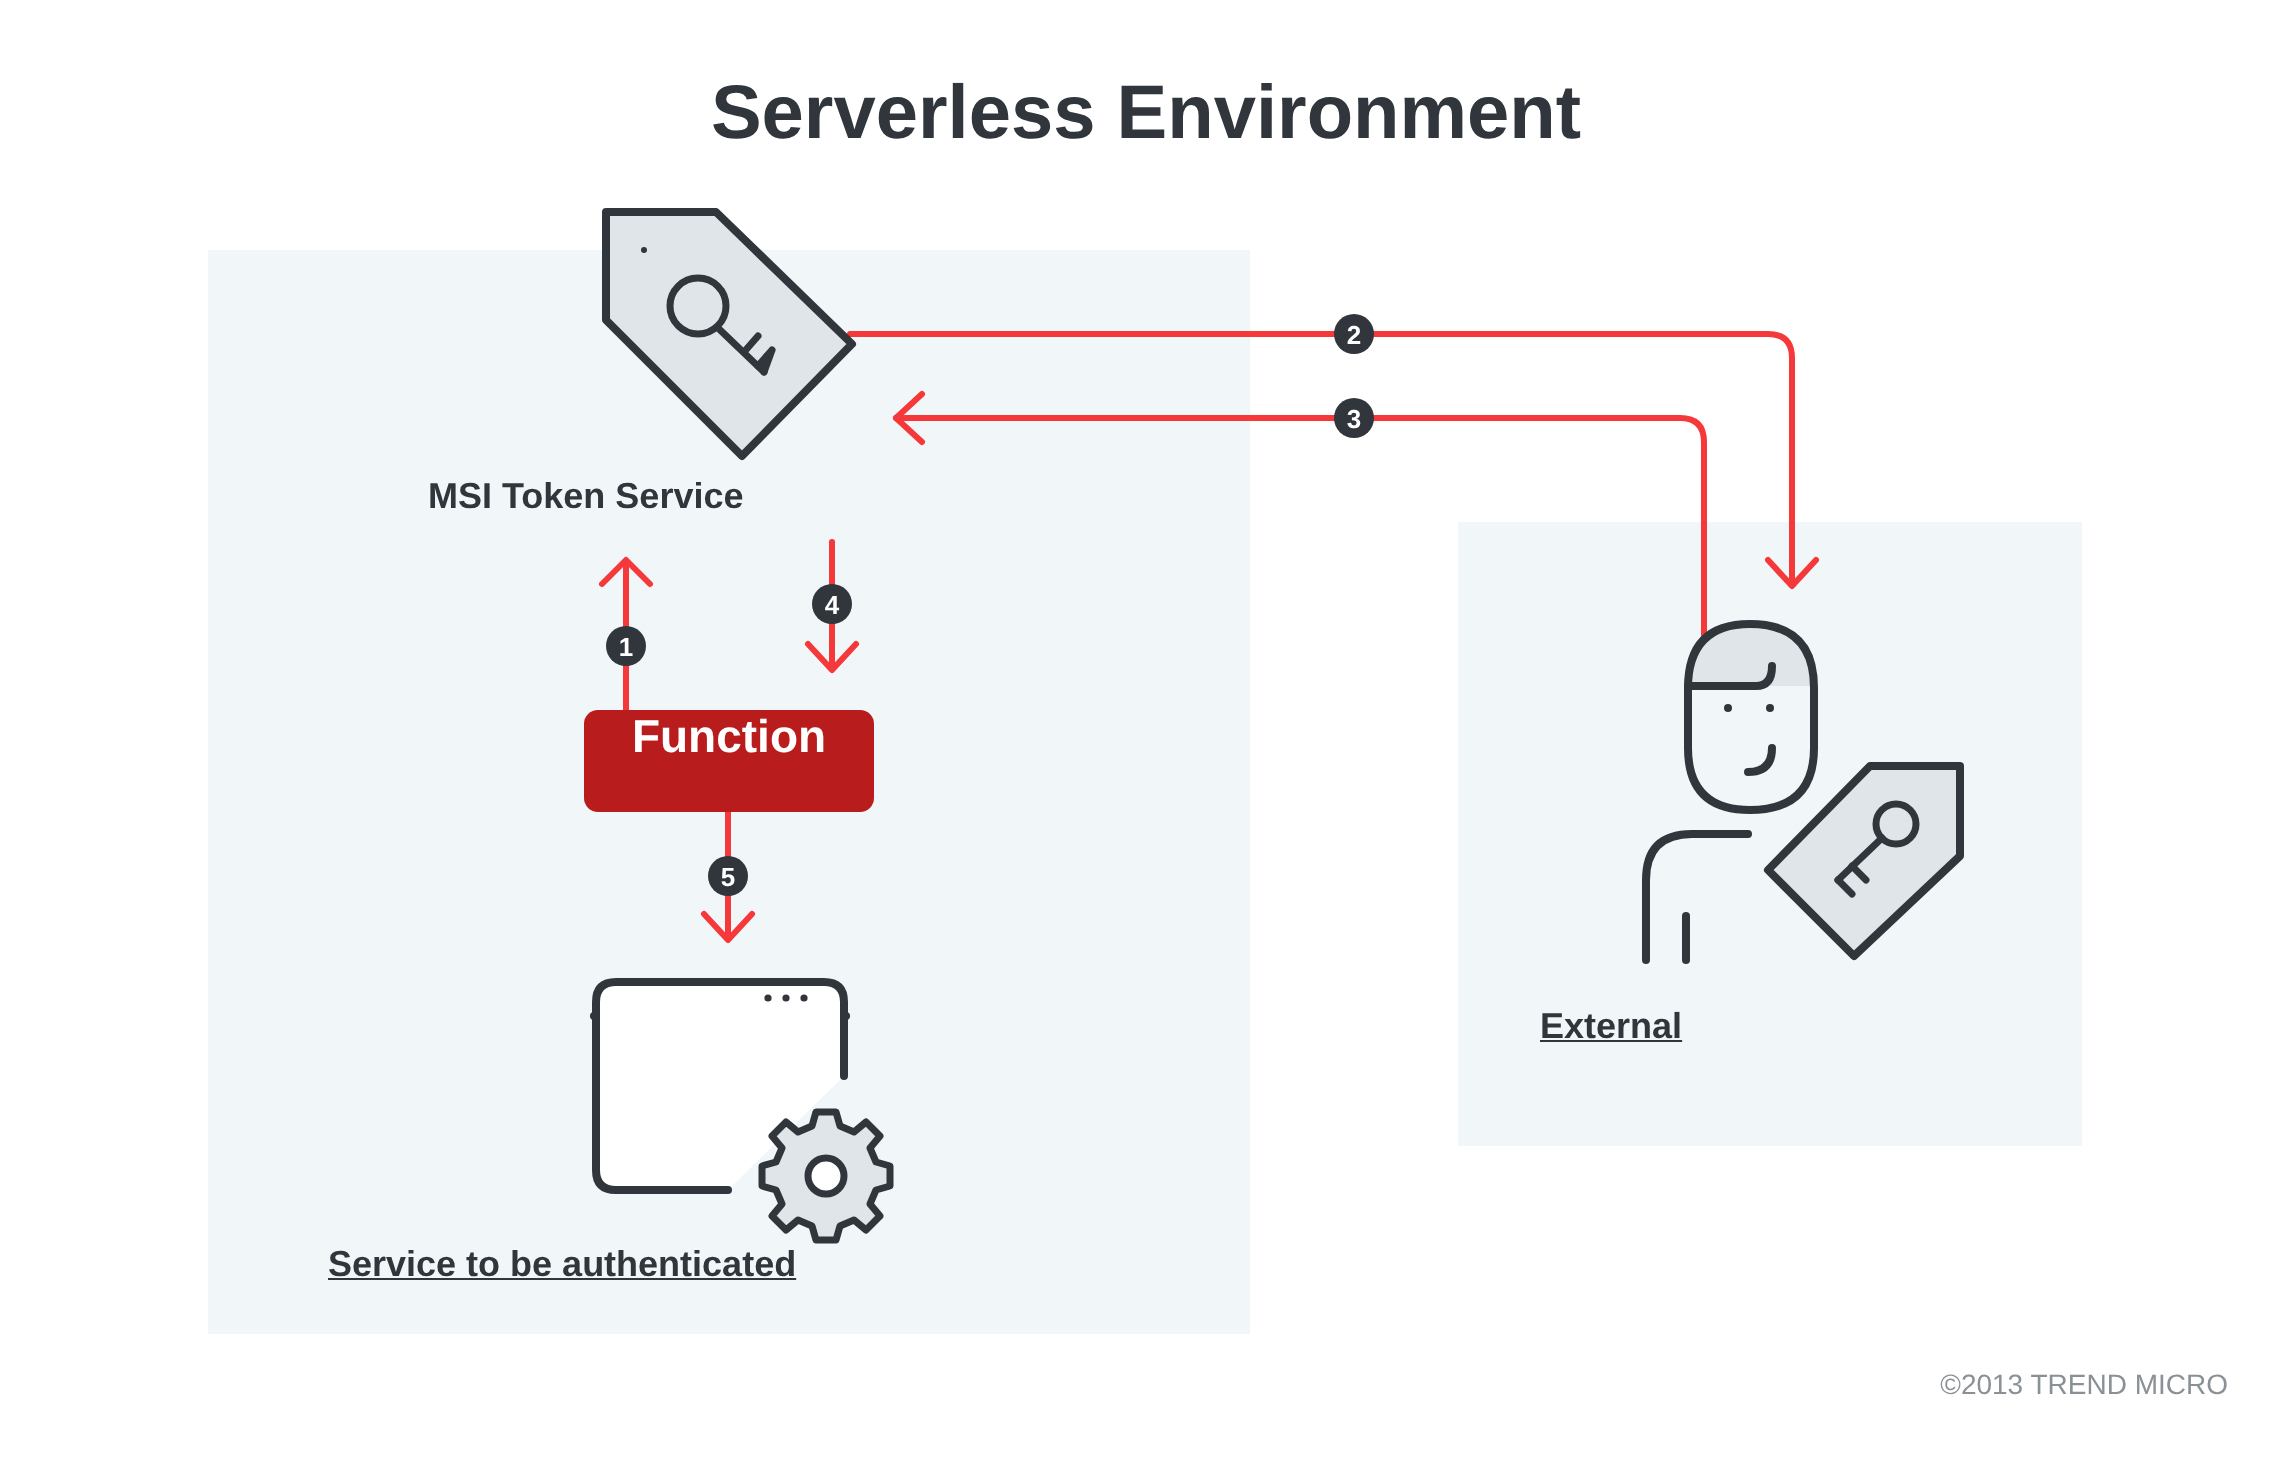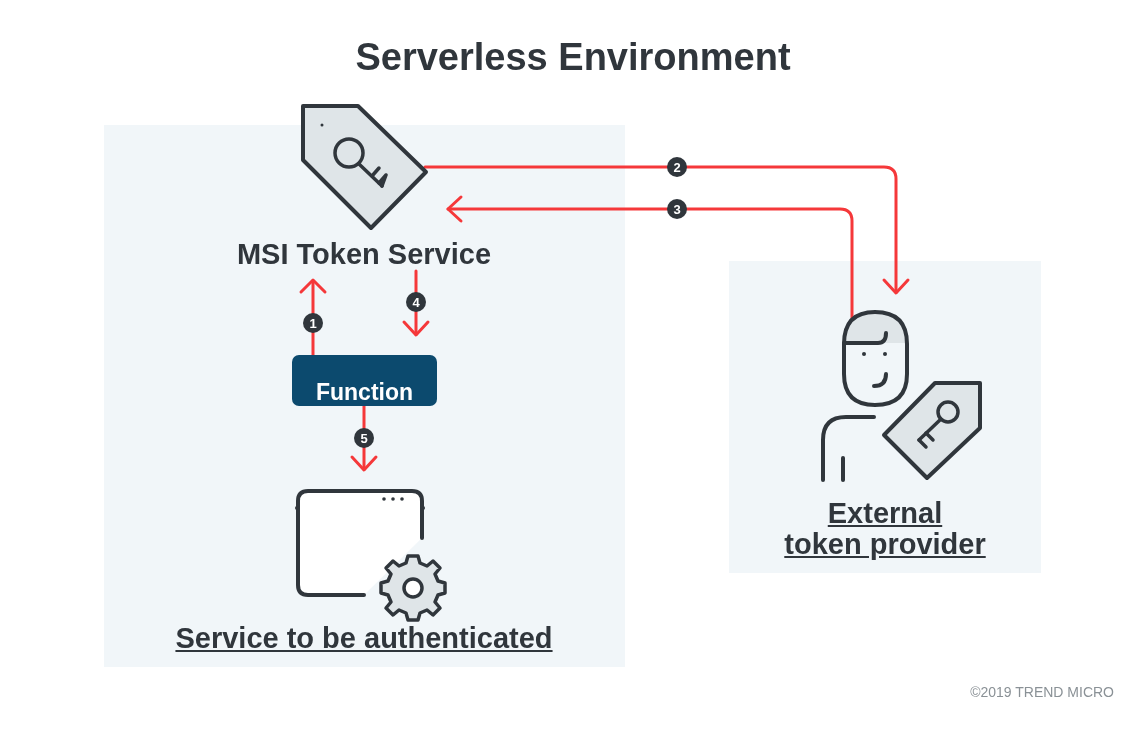--- a/index.html
+++ b/index.html
@@ -10,7 +10,7 @@
   #panel-right { left: 729px; top: 261px; width: 312px; height: 312px; }
   .title { position: absolute; left: 0; width: 1146px; top: 36px; text-align: center;
            font-size: 38px; font-weight: bold; color: #30363c; letter-spacing: 0px; }
-  .label { position: absolute; font-weight: bold; color: #30363c; font-size: 29px; text-align: center; }
+  .label { position: absolute; font-weight: bold; color: #30363c; font-size: 18px; }
   #lbl-msi { left: 214px; width: 300px; top: 238px; }
   #lbl-svc { left: 164px; width: 400px; top: 622px; text-decoration: underline; }
   #lbl-ext { left: 770px; width: 230px; top: 498px; line-height: 31px; text-decoration: underline; }

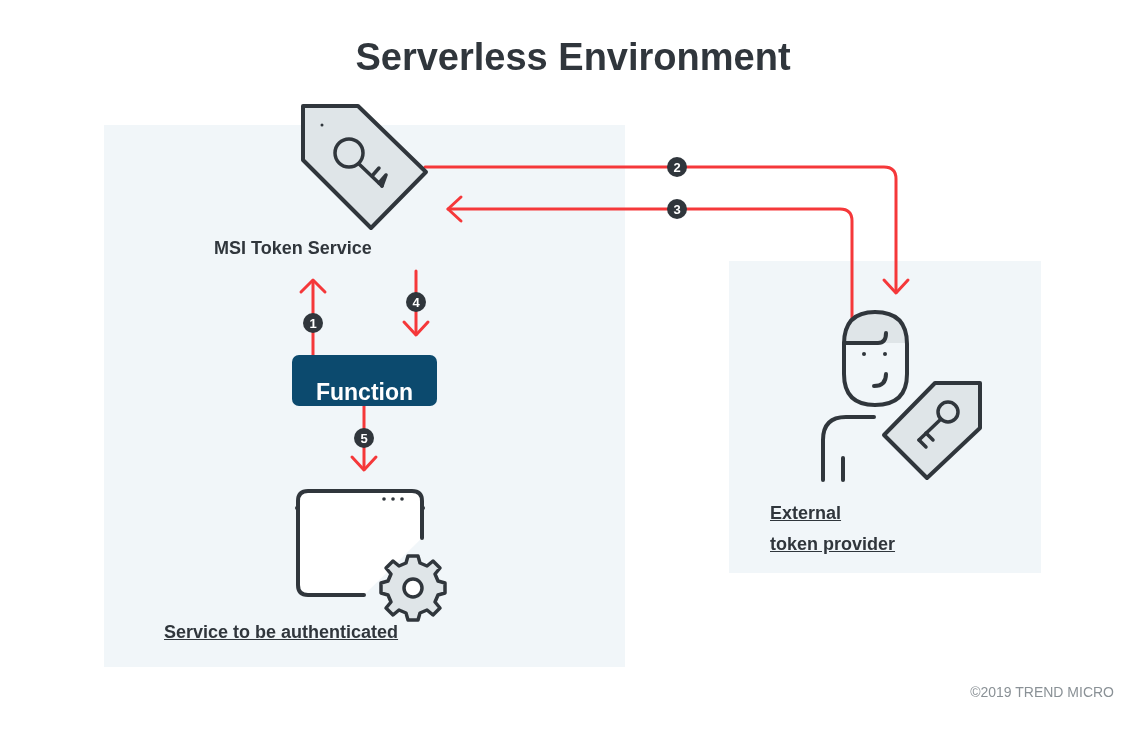--- a/index.html
+++ b/index.html
@@ -15,8 +15,8 @@
   #lbl-svc { left: 164px; width: 400px; top: 622px; text-decoration: underline; }
   #lbl-ext { left: 770px; width: 230px; top: 498px; line-height: 31px; text-decoration: underline; }
   .func-box { position: absolute; left: 292px; top: 355px; width: 145px; height: 51px;
-              background: #0c4a6e; border-radius: 7px; color: #ffffff; font-weight: bold;
-              font-size: 23px; display: flex; align-items: flex-end; justify-content: center; }
+              background: #b91c1c; border-radius: 7px; color: #ffffff; font-weight: bold;
+              font-size: 23px; display: flex; align-items: flex-start; justify-content: center; }
   .copyright { position: absolute; right: 32px; top: 684px; font-size: 14px; color: #8a9196; }
   svg.diagram { position: absolute; left: 0; top: 0; }
   .badge-text { font-family: "Liberation Sans", sans-serif; font-weight: bold; font-size: 13px; fill: #ffffff; }

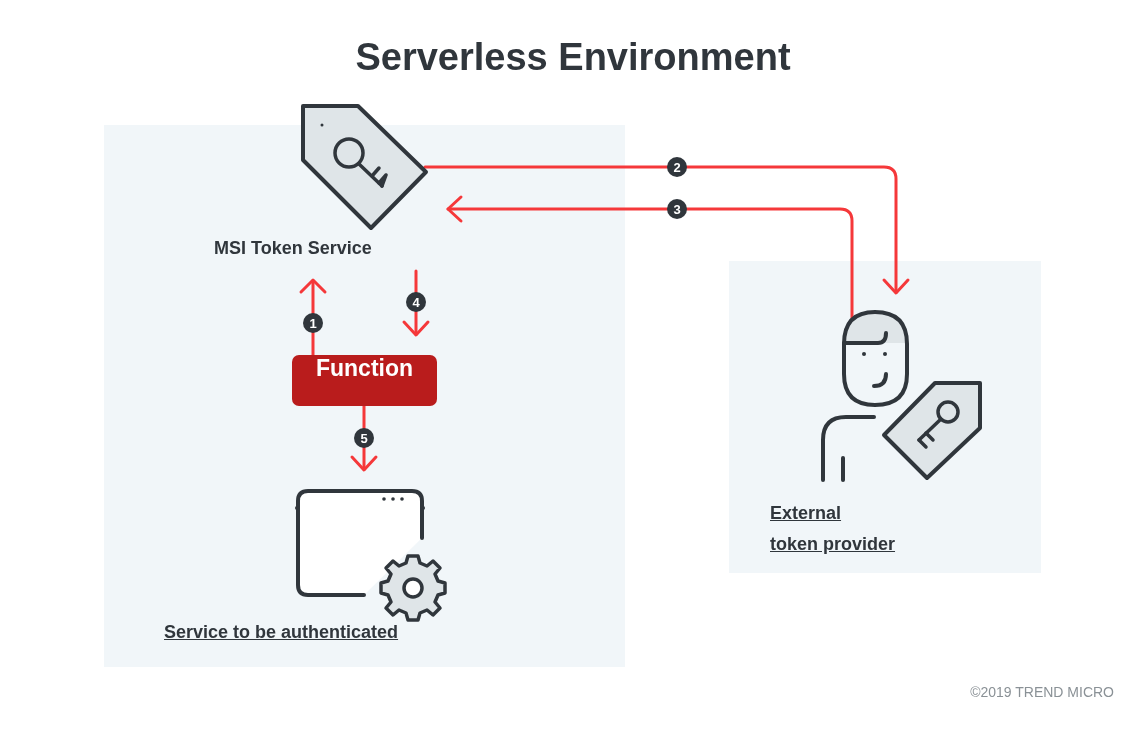--- a/index.html
+++ b/index.html
@@ -115,7 +115,6 @@
 
 <div class="label" id="lbl-ext">
   <div>External</div>
-  <div>token provider</div>
 </div>
 
 <div class="copyright">©2019 TREND MICRO</div>

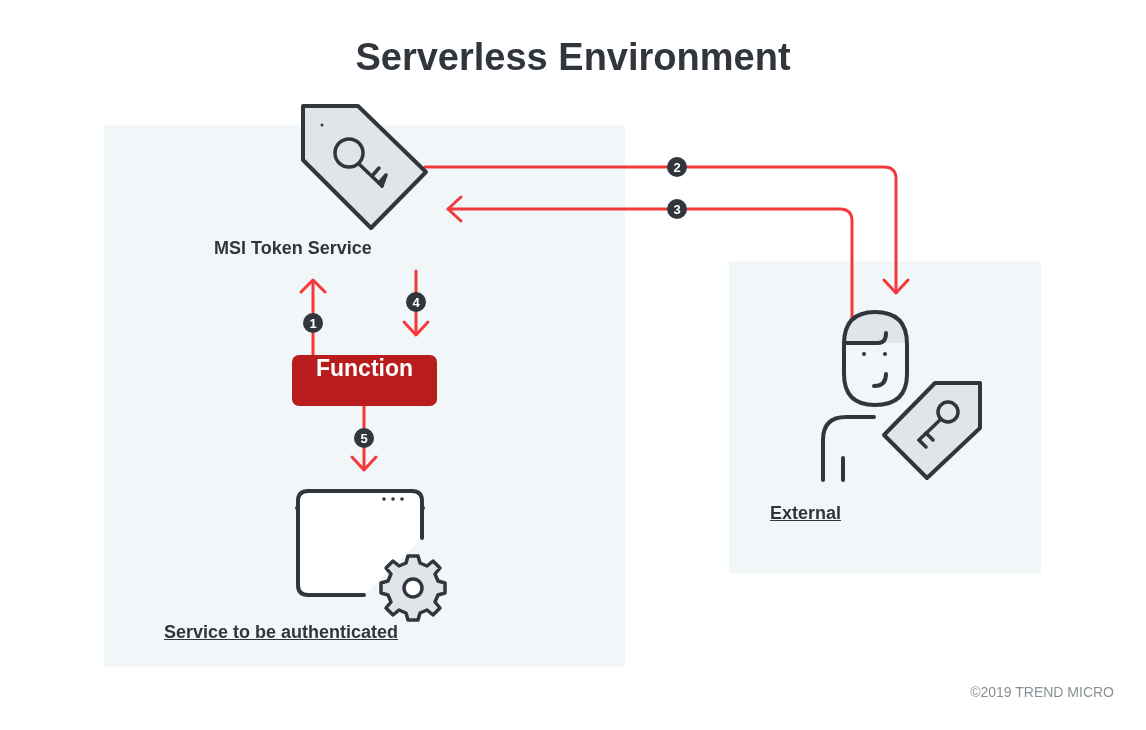--- a/index.html
+++ b/index.html
@@ -117,6 +117,6 @@
   <div>External</div>
 </div>
 
-<div class="copyright">©2019 TREND MICRO</div>
+<div class="copyright">©2013 TREND MICRO</div>
 
 </body></html>

